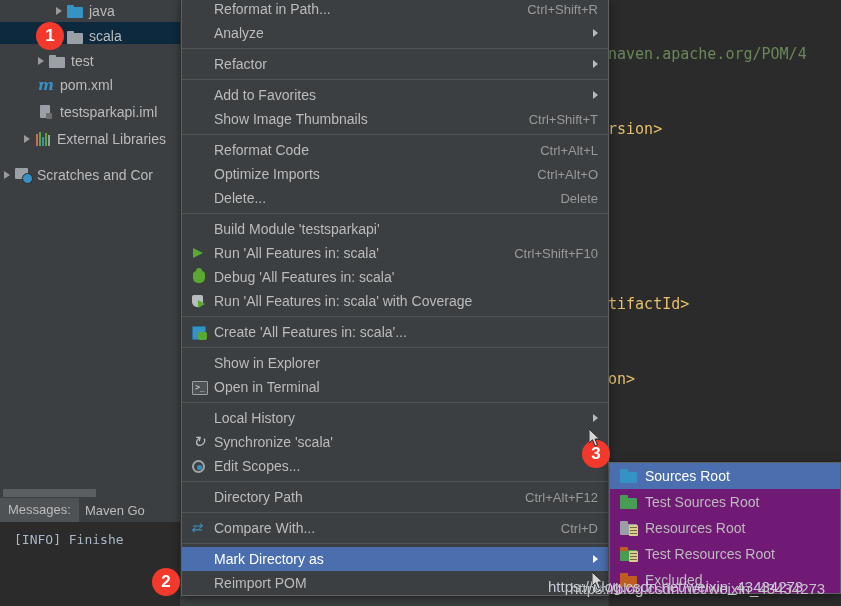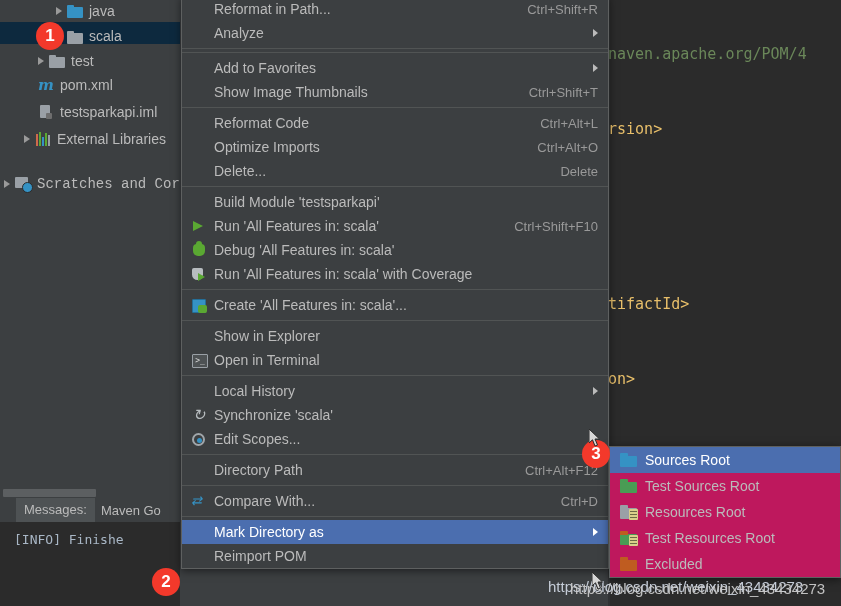--- a/index.html
+++ b/index.html
@@ -408,6 +408,11 @@
 
     <div class="sep"></div>
 
+    <div class="mi">
+      <span class="mi-icon"></span>
+      <span class="mi-label">Refactor</span>
+      <span class="submenu-arrow"></span>
+    </div>
 
     <div class="sep"></div>
 

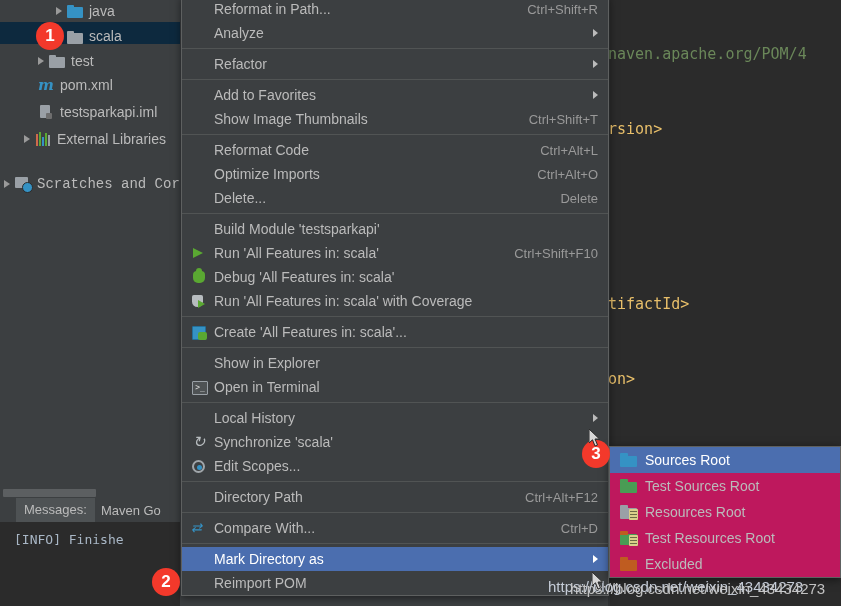--- a/index.html
+++ b/index.html
@@ -371,7 +371,7 @@
       <span class="lbl">External Libraries</span>
     </div>
 
-    <div class="tree-row" style="top:173px;font-family:Liberation Mono, monospace;">
+    <div class="tree-row" style="top:164px;">
       <span style="width:4px;flex:0 0 auto;"></span>
       <span class="arrow"></span>
       <span class="icon-scr"></span>

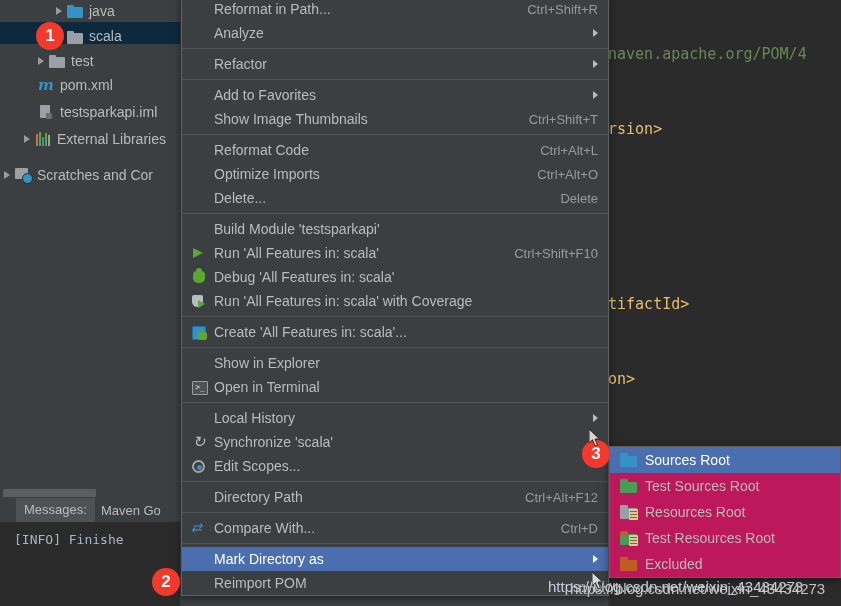--- a/index.html
+++ b/index.html
@@ -243,8 +243,8 @@
   
   .submenu {
     position: absolute;
-    left: 609px; top: 446px; width: 232px;
-    background: #be185d;
+    left: 609px; top: 462px; width: 232px;
+    background: #701a75;
     border: 1px solid #5e6060;
     box-shadow: 0 2px 8px rgba(0,0,0,0.5);
     box-sizing: border-box;

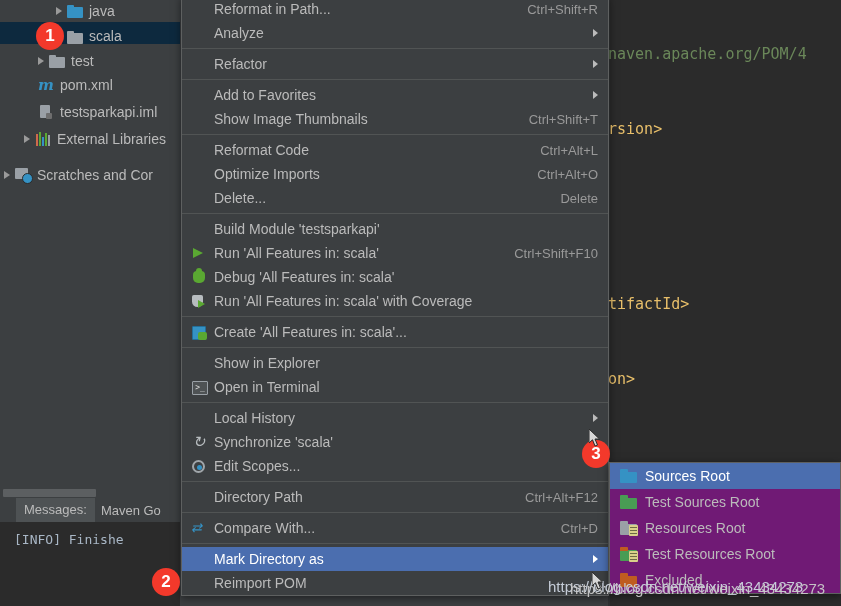--- a/index.html
+++ b/index.html
@@ -129,7 +129,7 @@
   }
   .tabs-row {
     position: absolute; left: 0; top: 0; width: 180px; height: 24px;
-    display: flex; align-items: center; padding-left: 16px;
+    display: flex; align-items: center;
   }
   .tab-msg {
     background: #4e5254; color: #bbbbbb; font-size: 13px;

